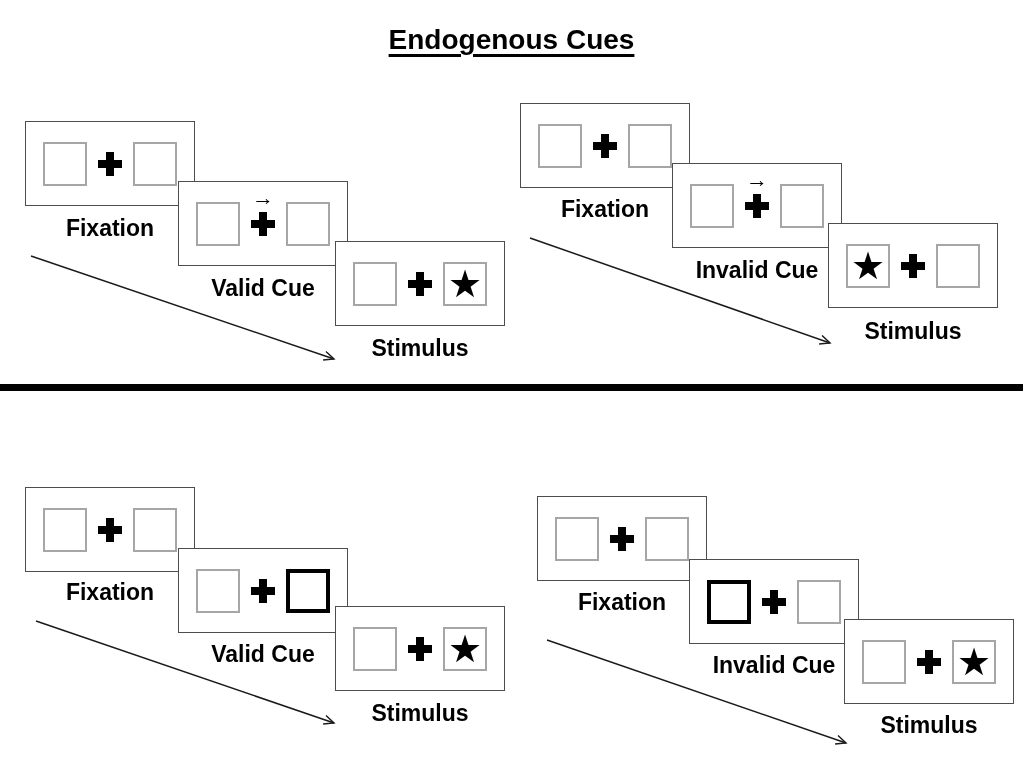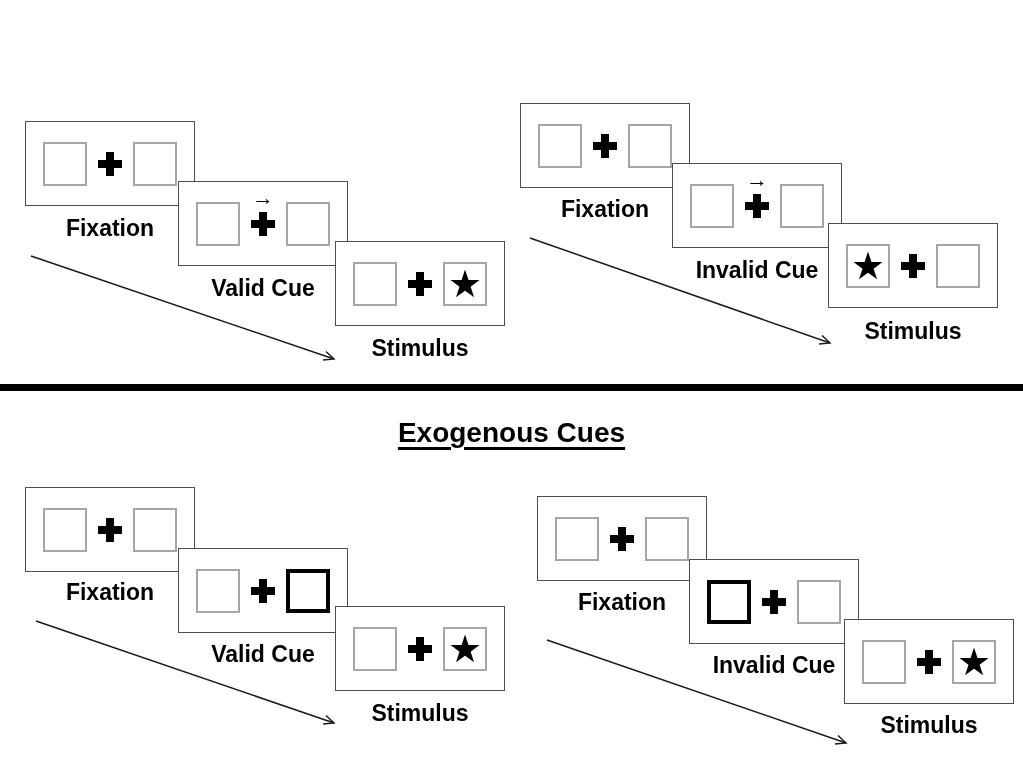--- a/index.html
+++ b/index.html
@@ -60,6 +60,7 @@
     <line x1="547" y1="640" x2="846" y2="743" stroke="#1a1a1a" stroke-width="1.5" marker-end="url(#ah)"></line>
   </svg>
 
+  <div id="title-endo" class="section-title"><span>Endogenous Cues</span></div>
   <div id="divider"></div>
   <div id="title-exo" class="section-title"><span>Exogenous Cues</span></div>
 

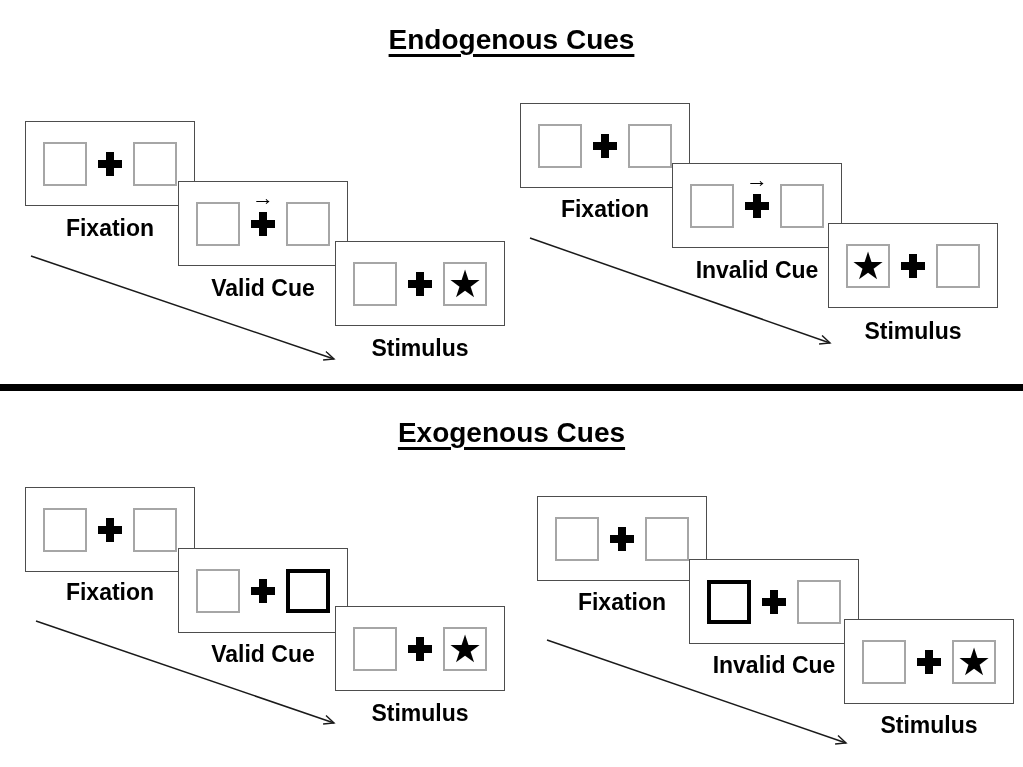--- a/index.html
+++ b/index.html
@@ -62,7 +62,6 @@
 
   <div id="title-endo" class="section-title"><span>Endogenous Cues</span></div>
   <div id="divider"></div>
-  <div id="title-exo" class="section-title"><span>Exogenous Cues</span></div>
 
   <div class="panel" style="left:25px;top:121px;z-index:1">
     <span class="sq"></span>

